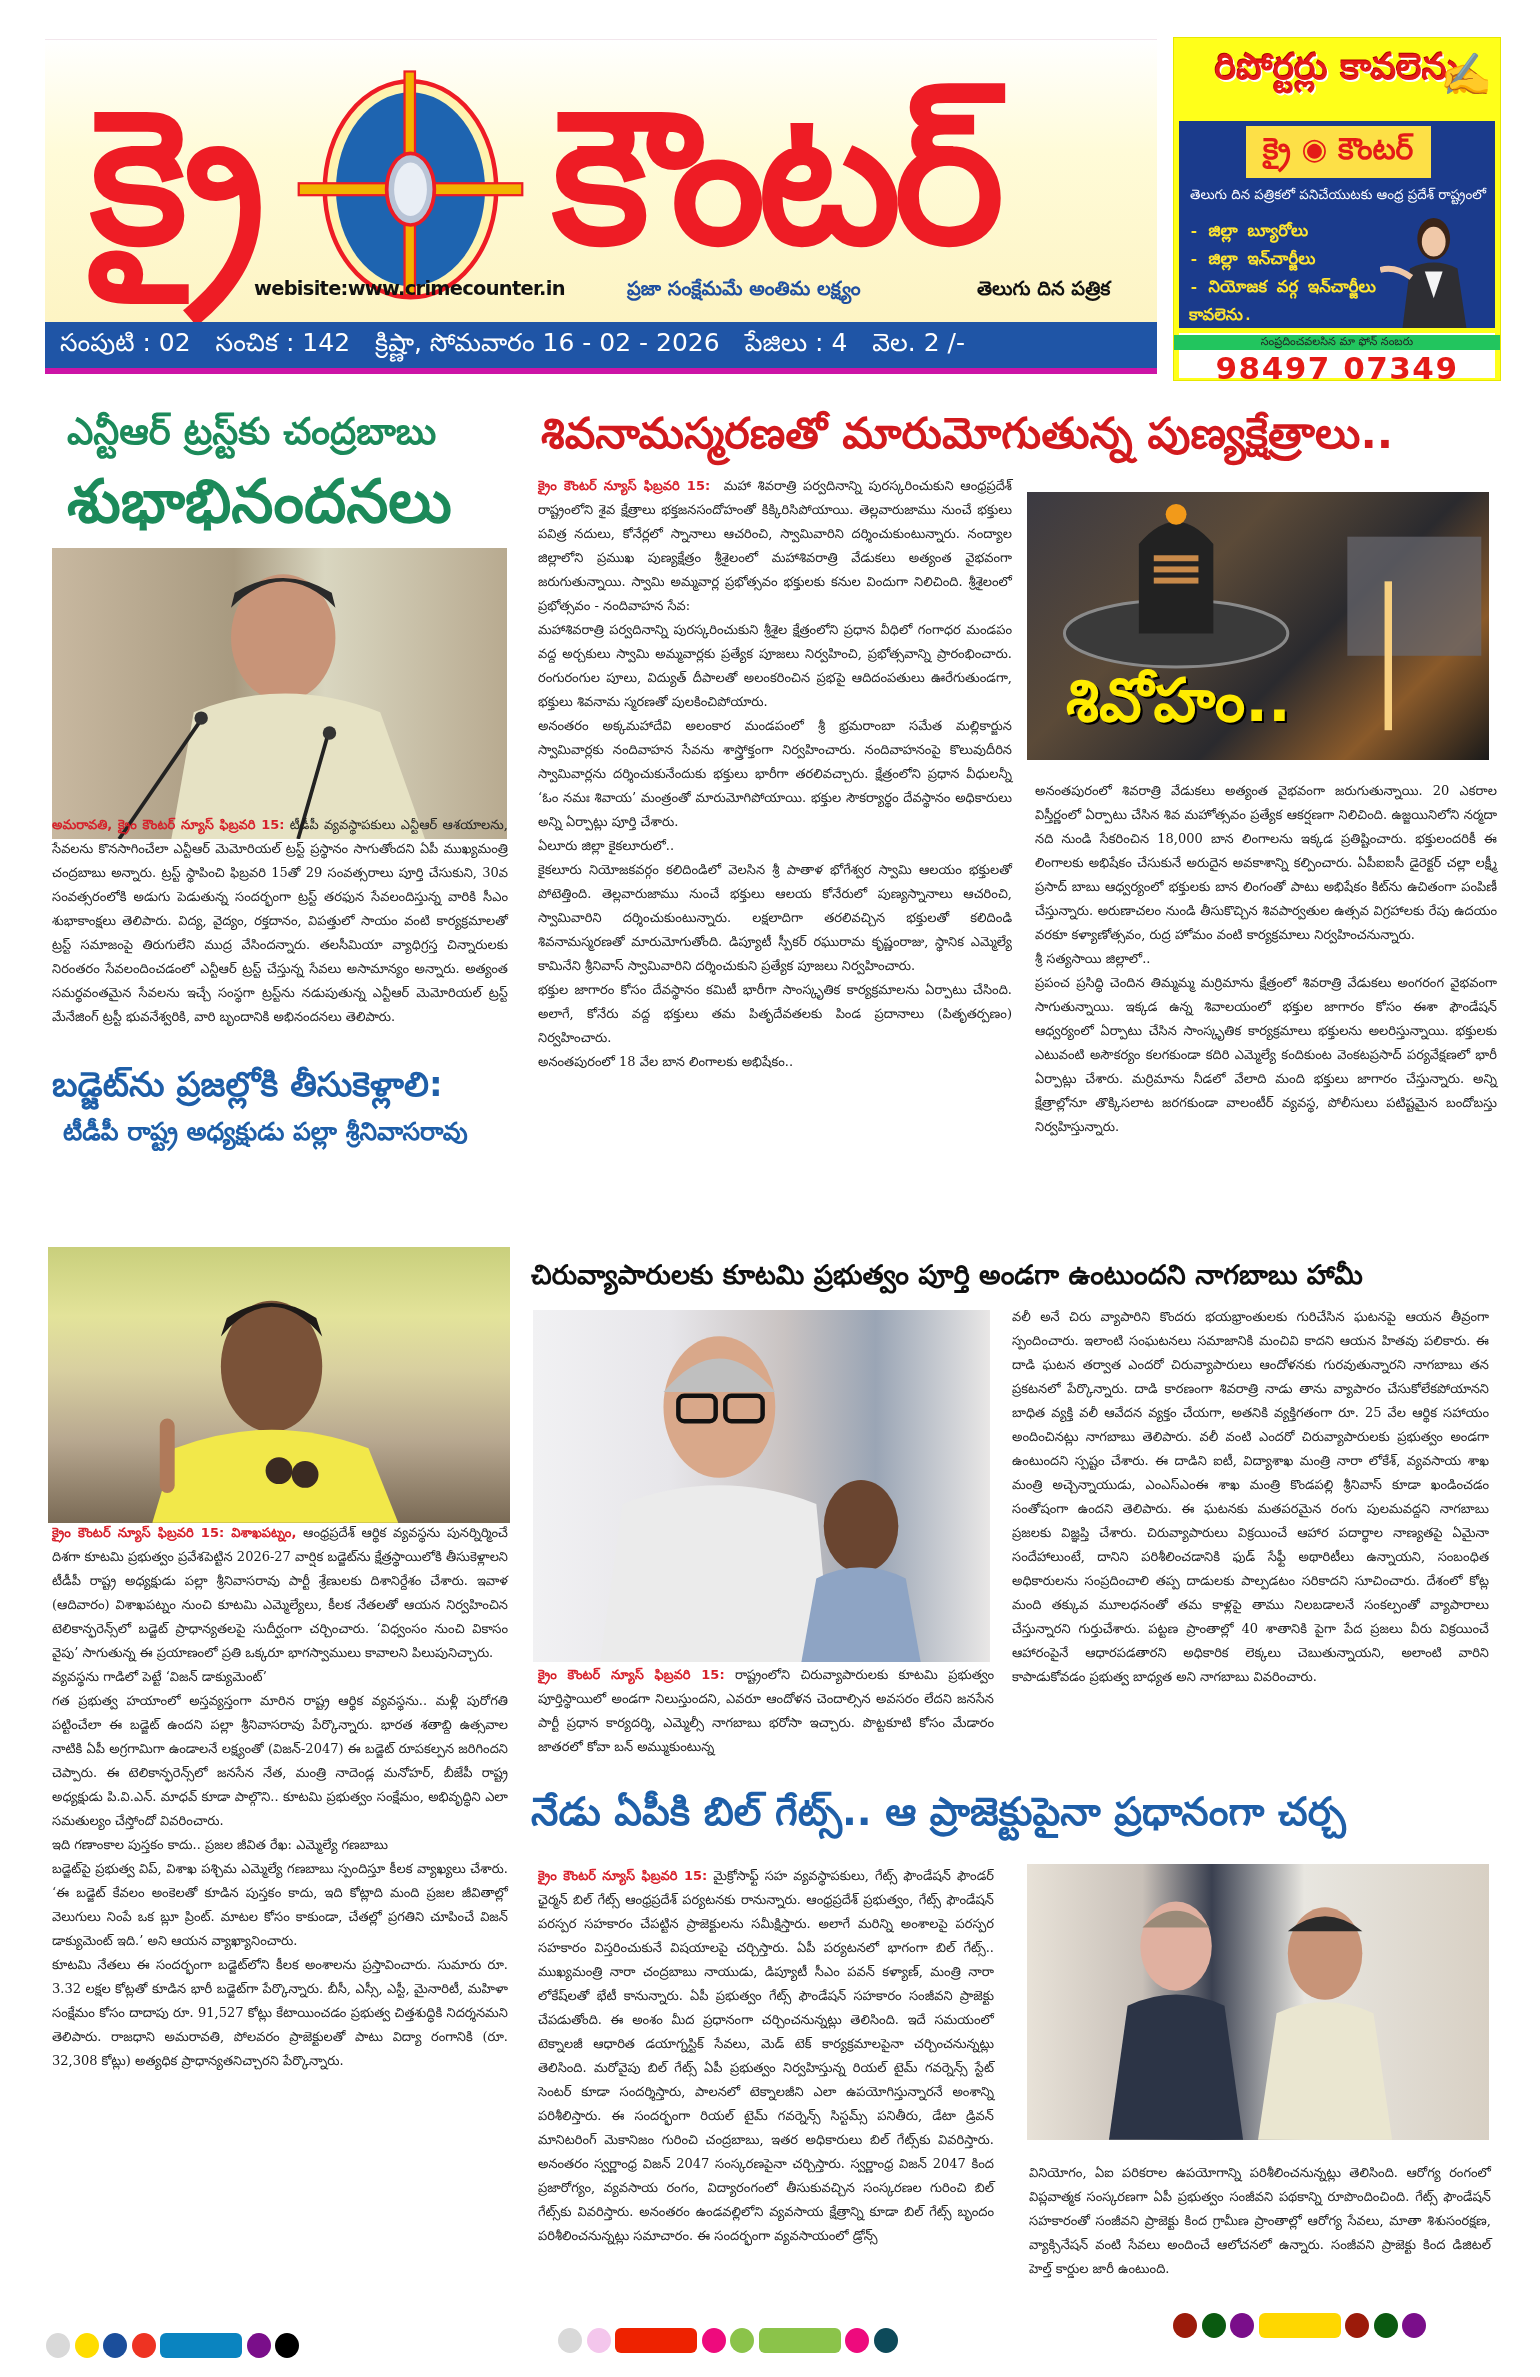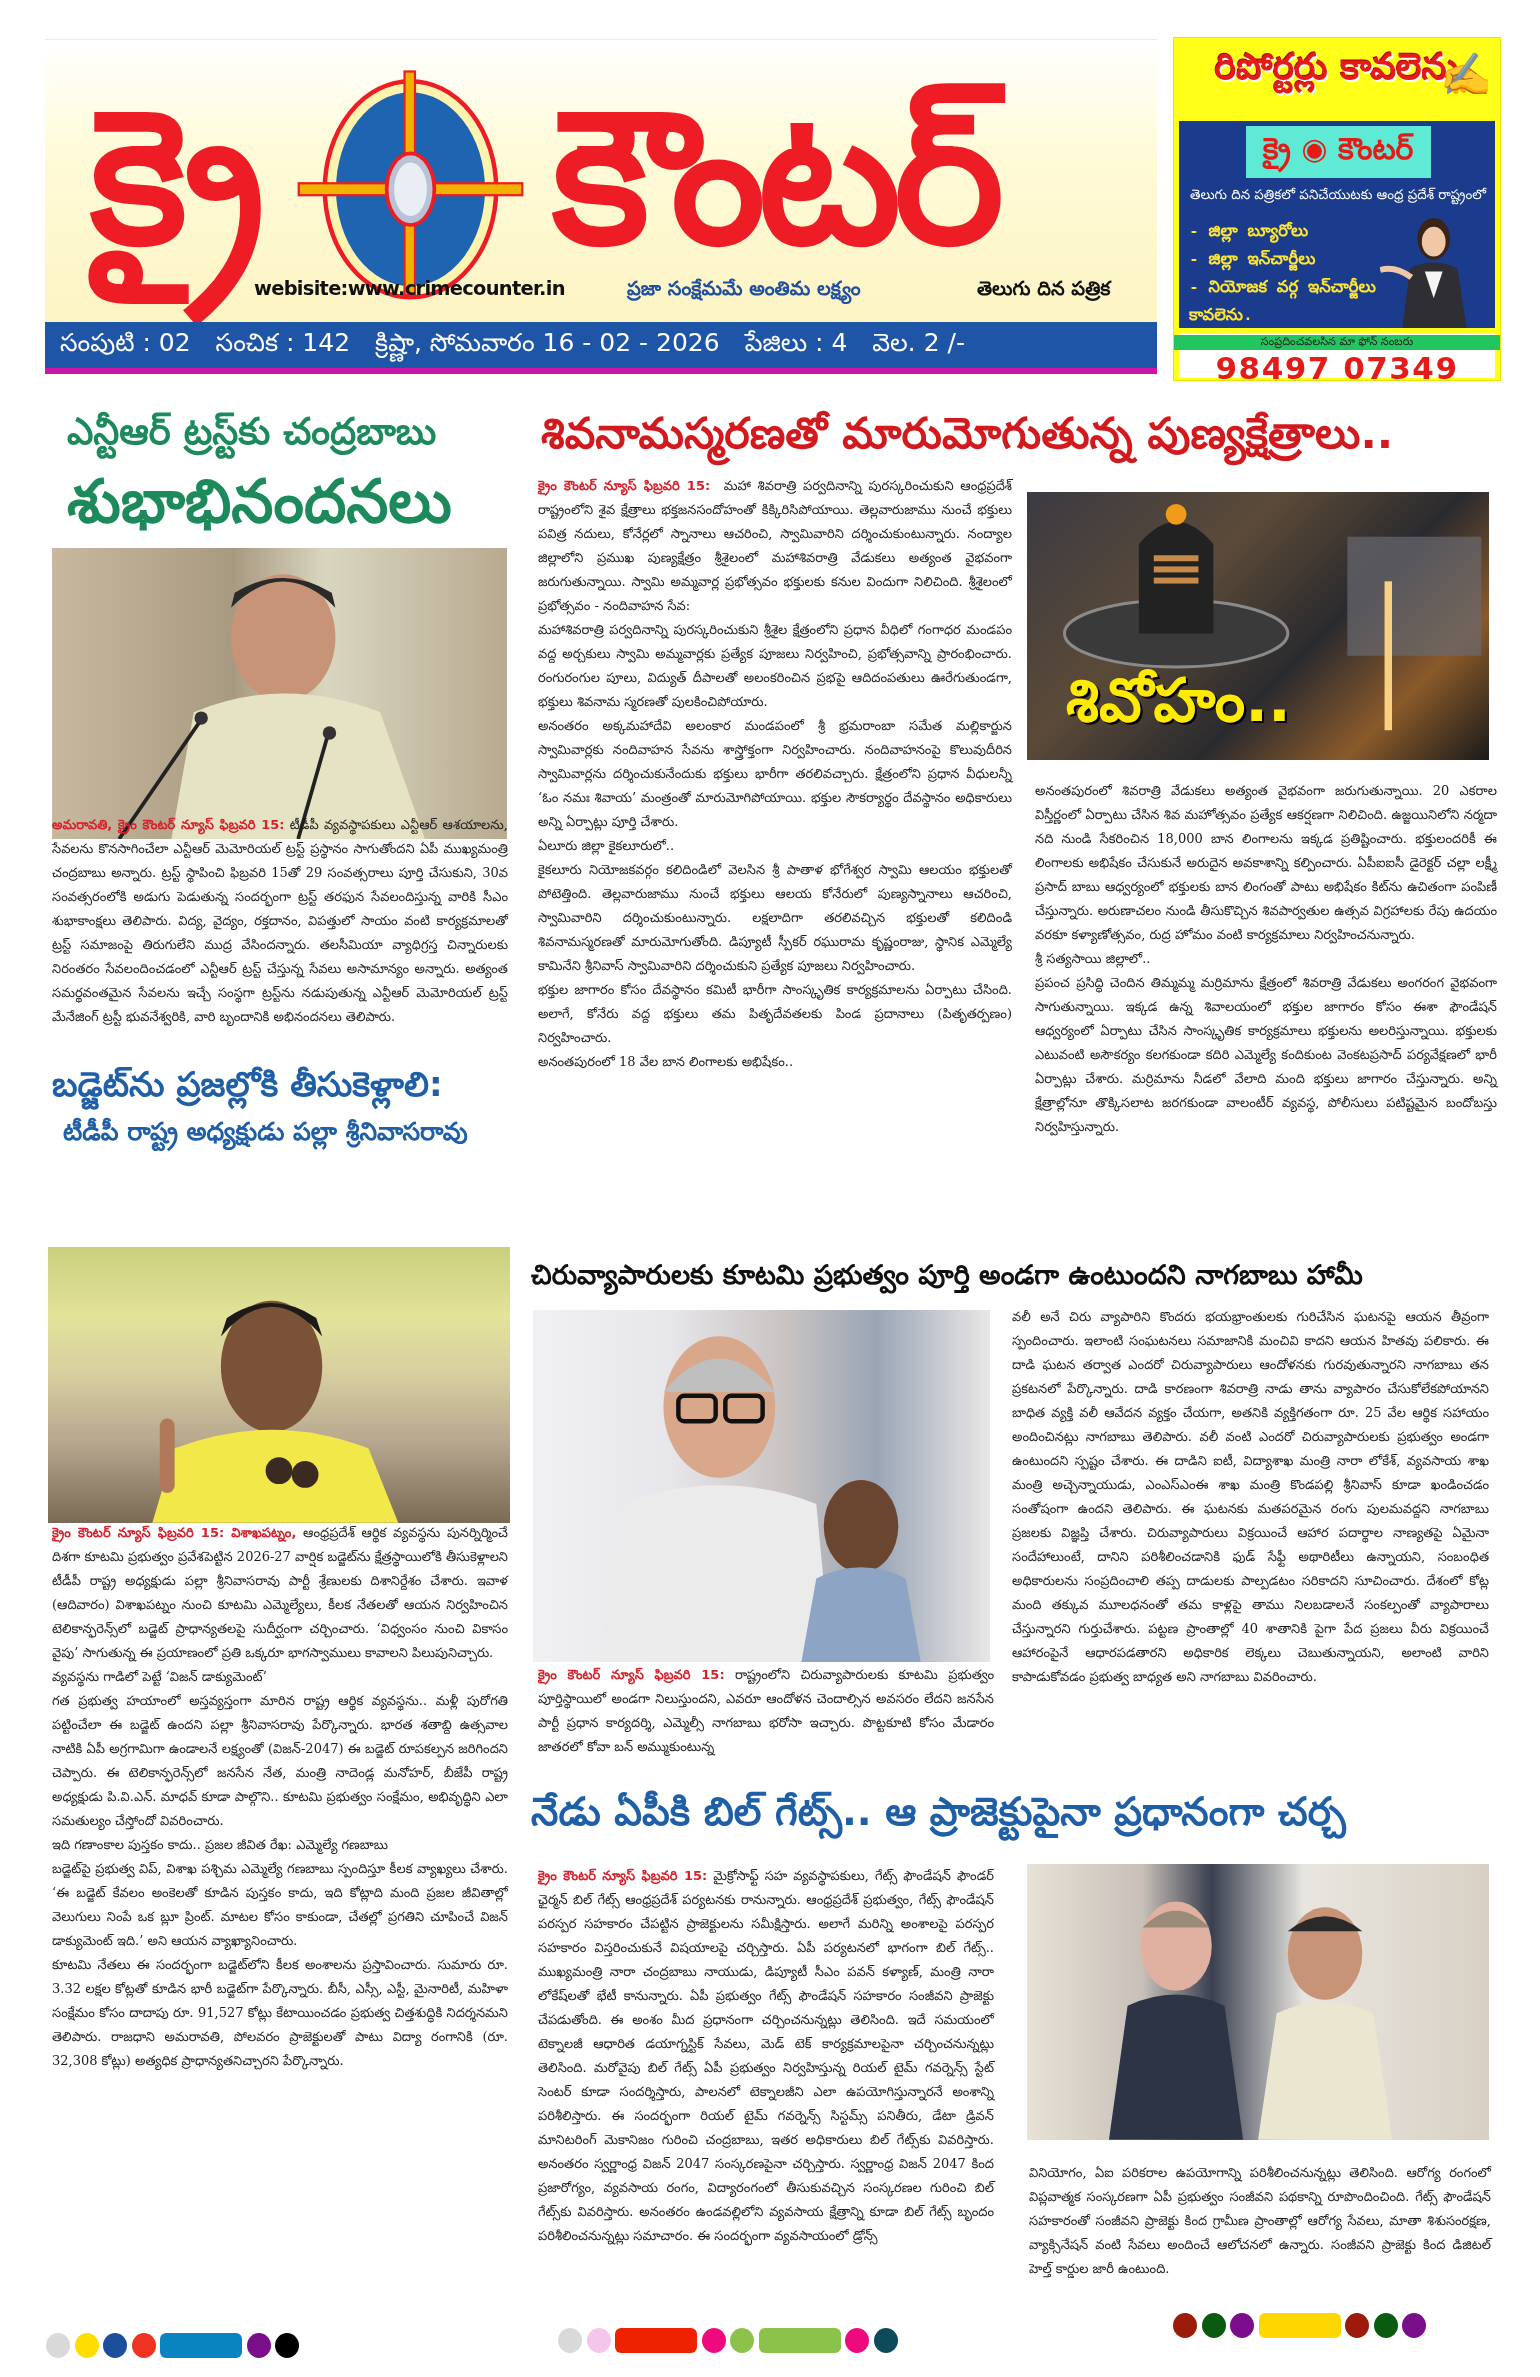--- a/index.html
+++ b/index.html
@@ -29,7 +29,7 @@
     font-weight: bold; color: #e41b17; font-size: 36px; text-shadow: 1.5px 1.5px 0 #fff, -0.7px -0.7px 0 #a00; }
   .ad-pen { position: absolute; right: 7.5px; top: 12px; font-size: 42px; color: #555; }
   .ad-blue { position: absolute; left: 4.5px; top: 83px; width: 316px; height: 207px; background: #1b3b8c; }
-  .ad-logo { position: absolute; left: 67px; top: 4.5px; width: 185px; height: 52px; background: #5eead4;
+  .ad-logo { position: absolute; left: 67px; top: 4.5px; width: 185px; height: 52px; background: #fde047;
     font-family: "DejaVu Sans", sans-serif; color: #e41b17; font-weight: bold; font-size: 30px; display: flex; align-items: center; justify-content: center; gap: 4.5px; }
   .ad-line { position: absolute; left: 3px; top: 66px; width: 313px; color: #fff; font-family: "DejaVu Sans", sans-serif; font-size: 13.4px; text-align: center; white-space: nowrap; }
   .ad-list { position: absolute; left: 10.4px; top: 97px; color: #ffe633; font-family: Liberation Mono, monospace; font-weight: bold; font-size: 16.4px; line-height: 28px; }

